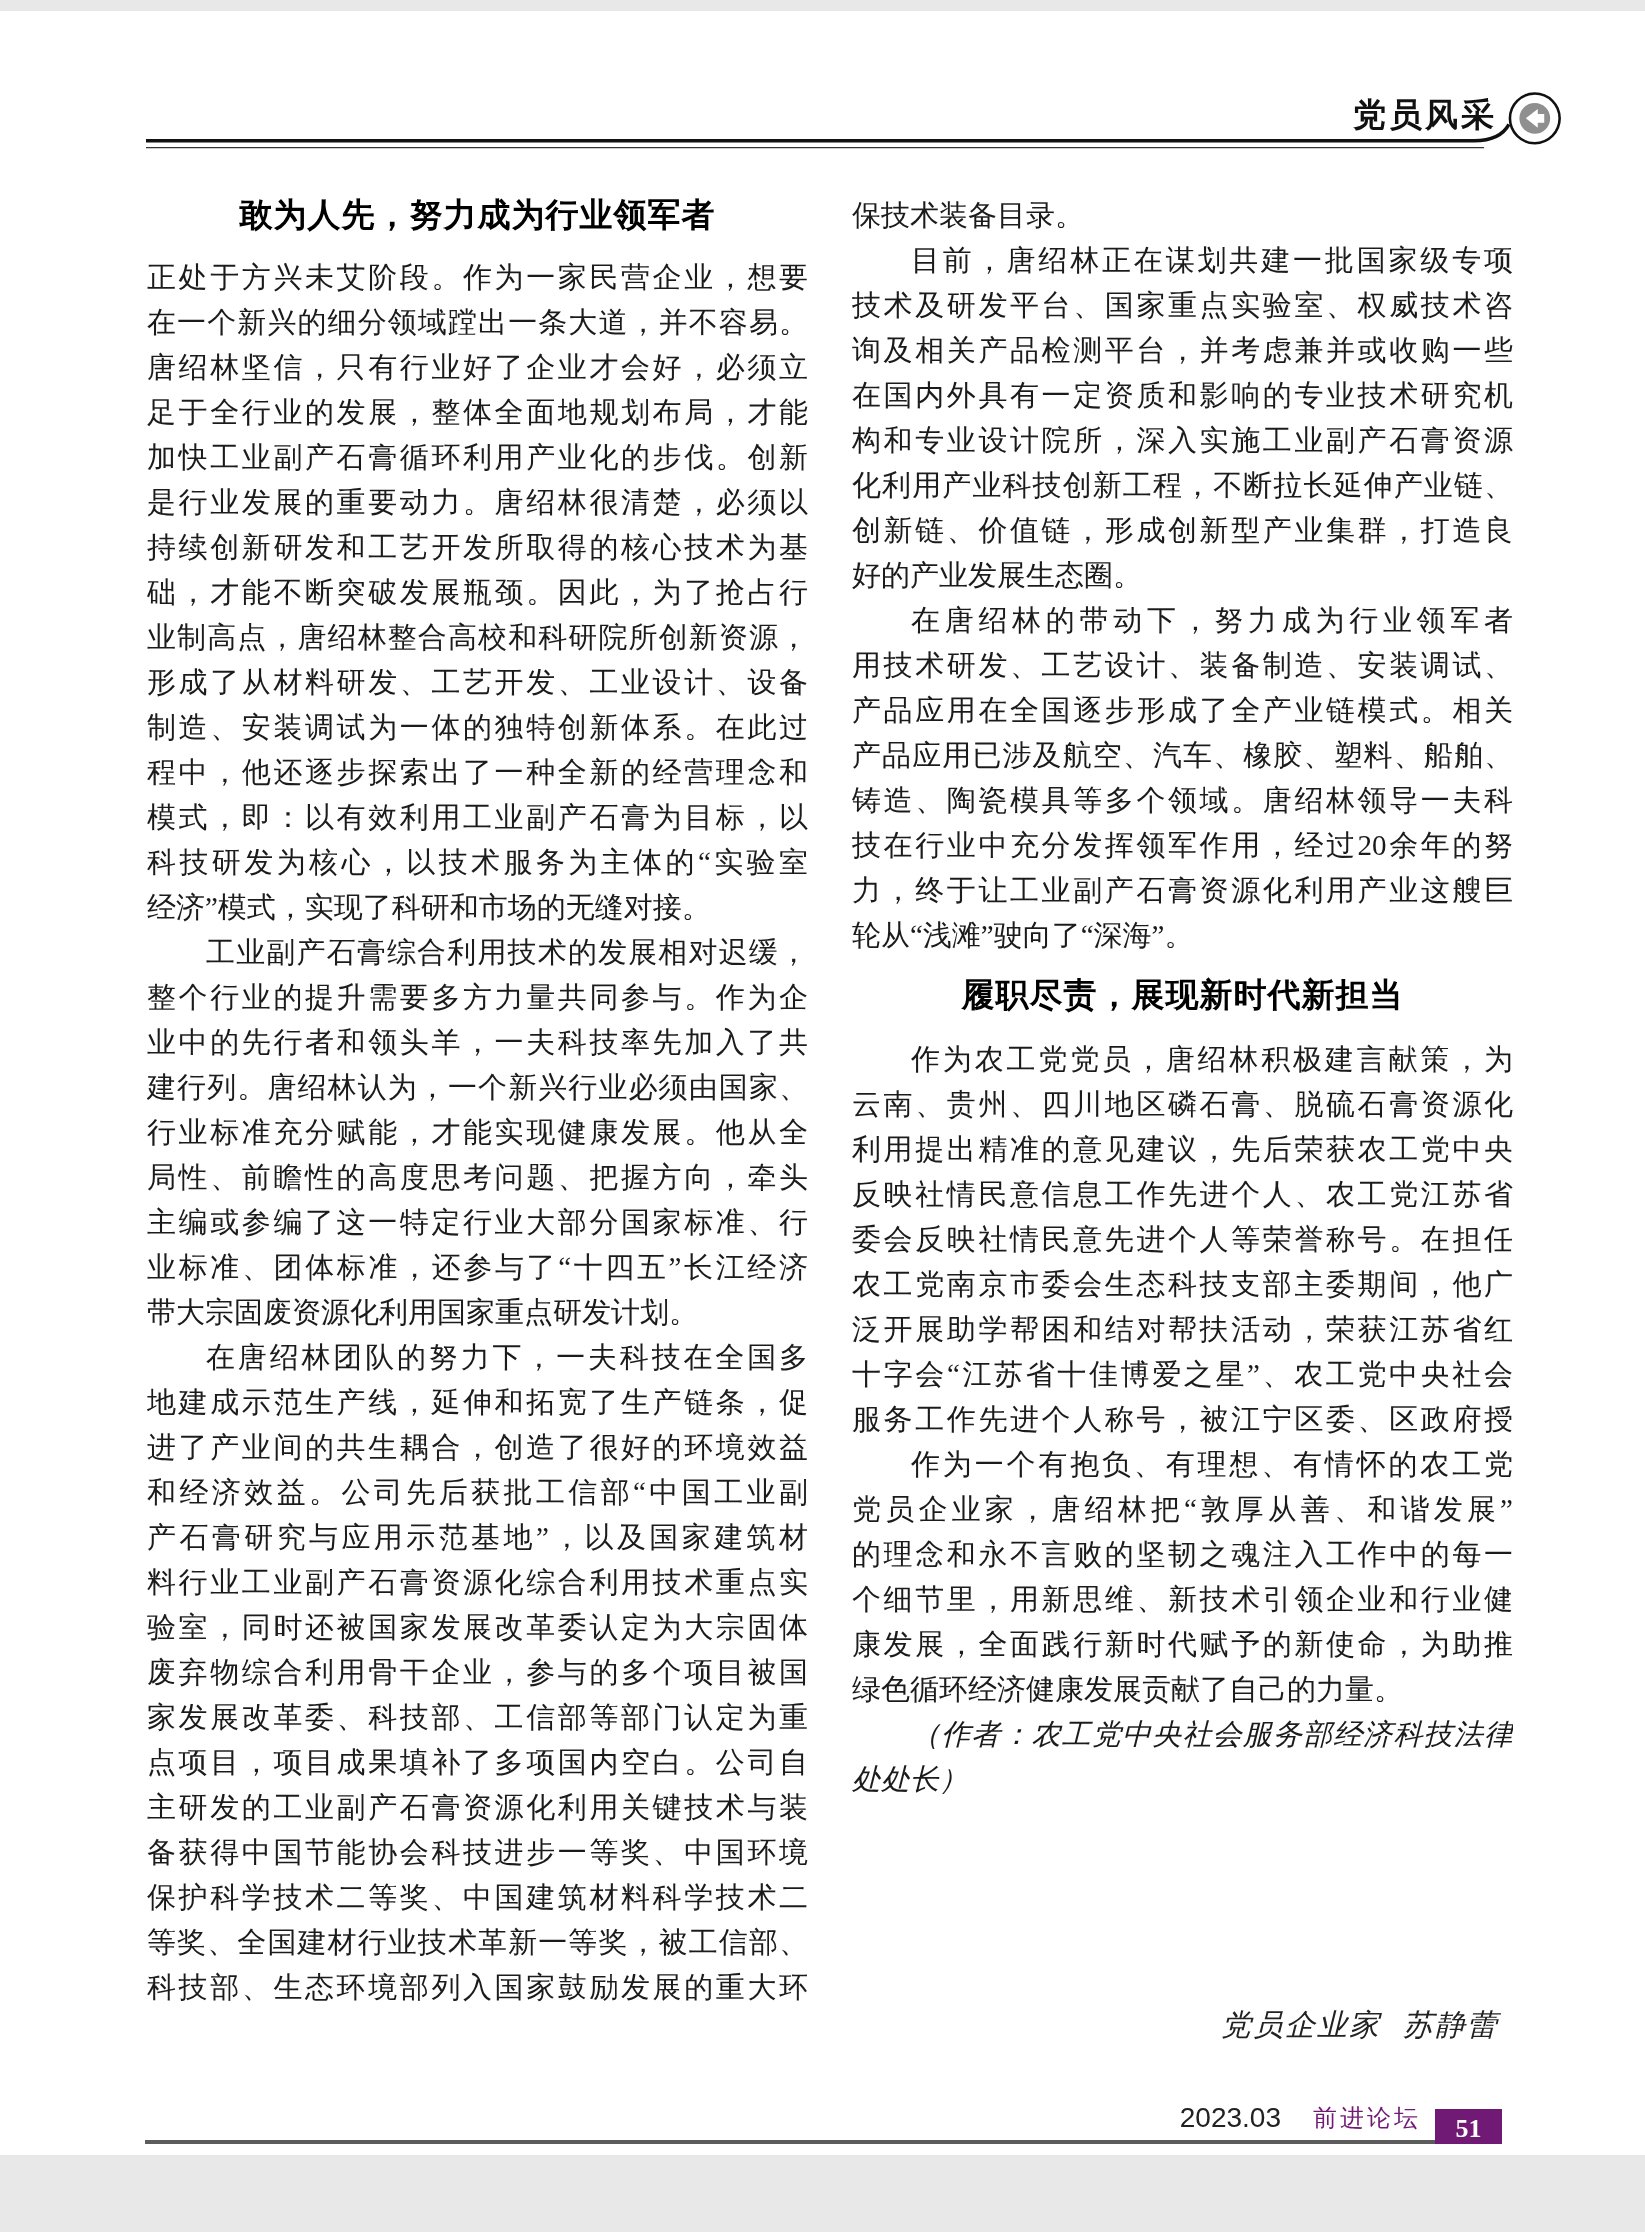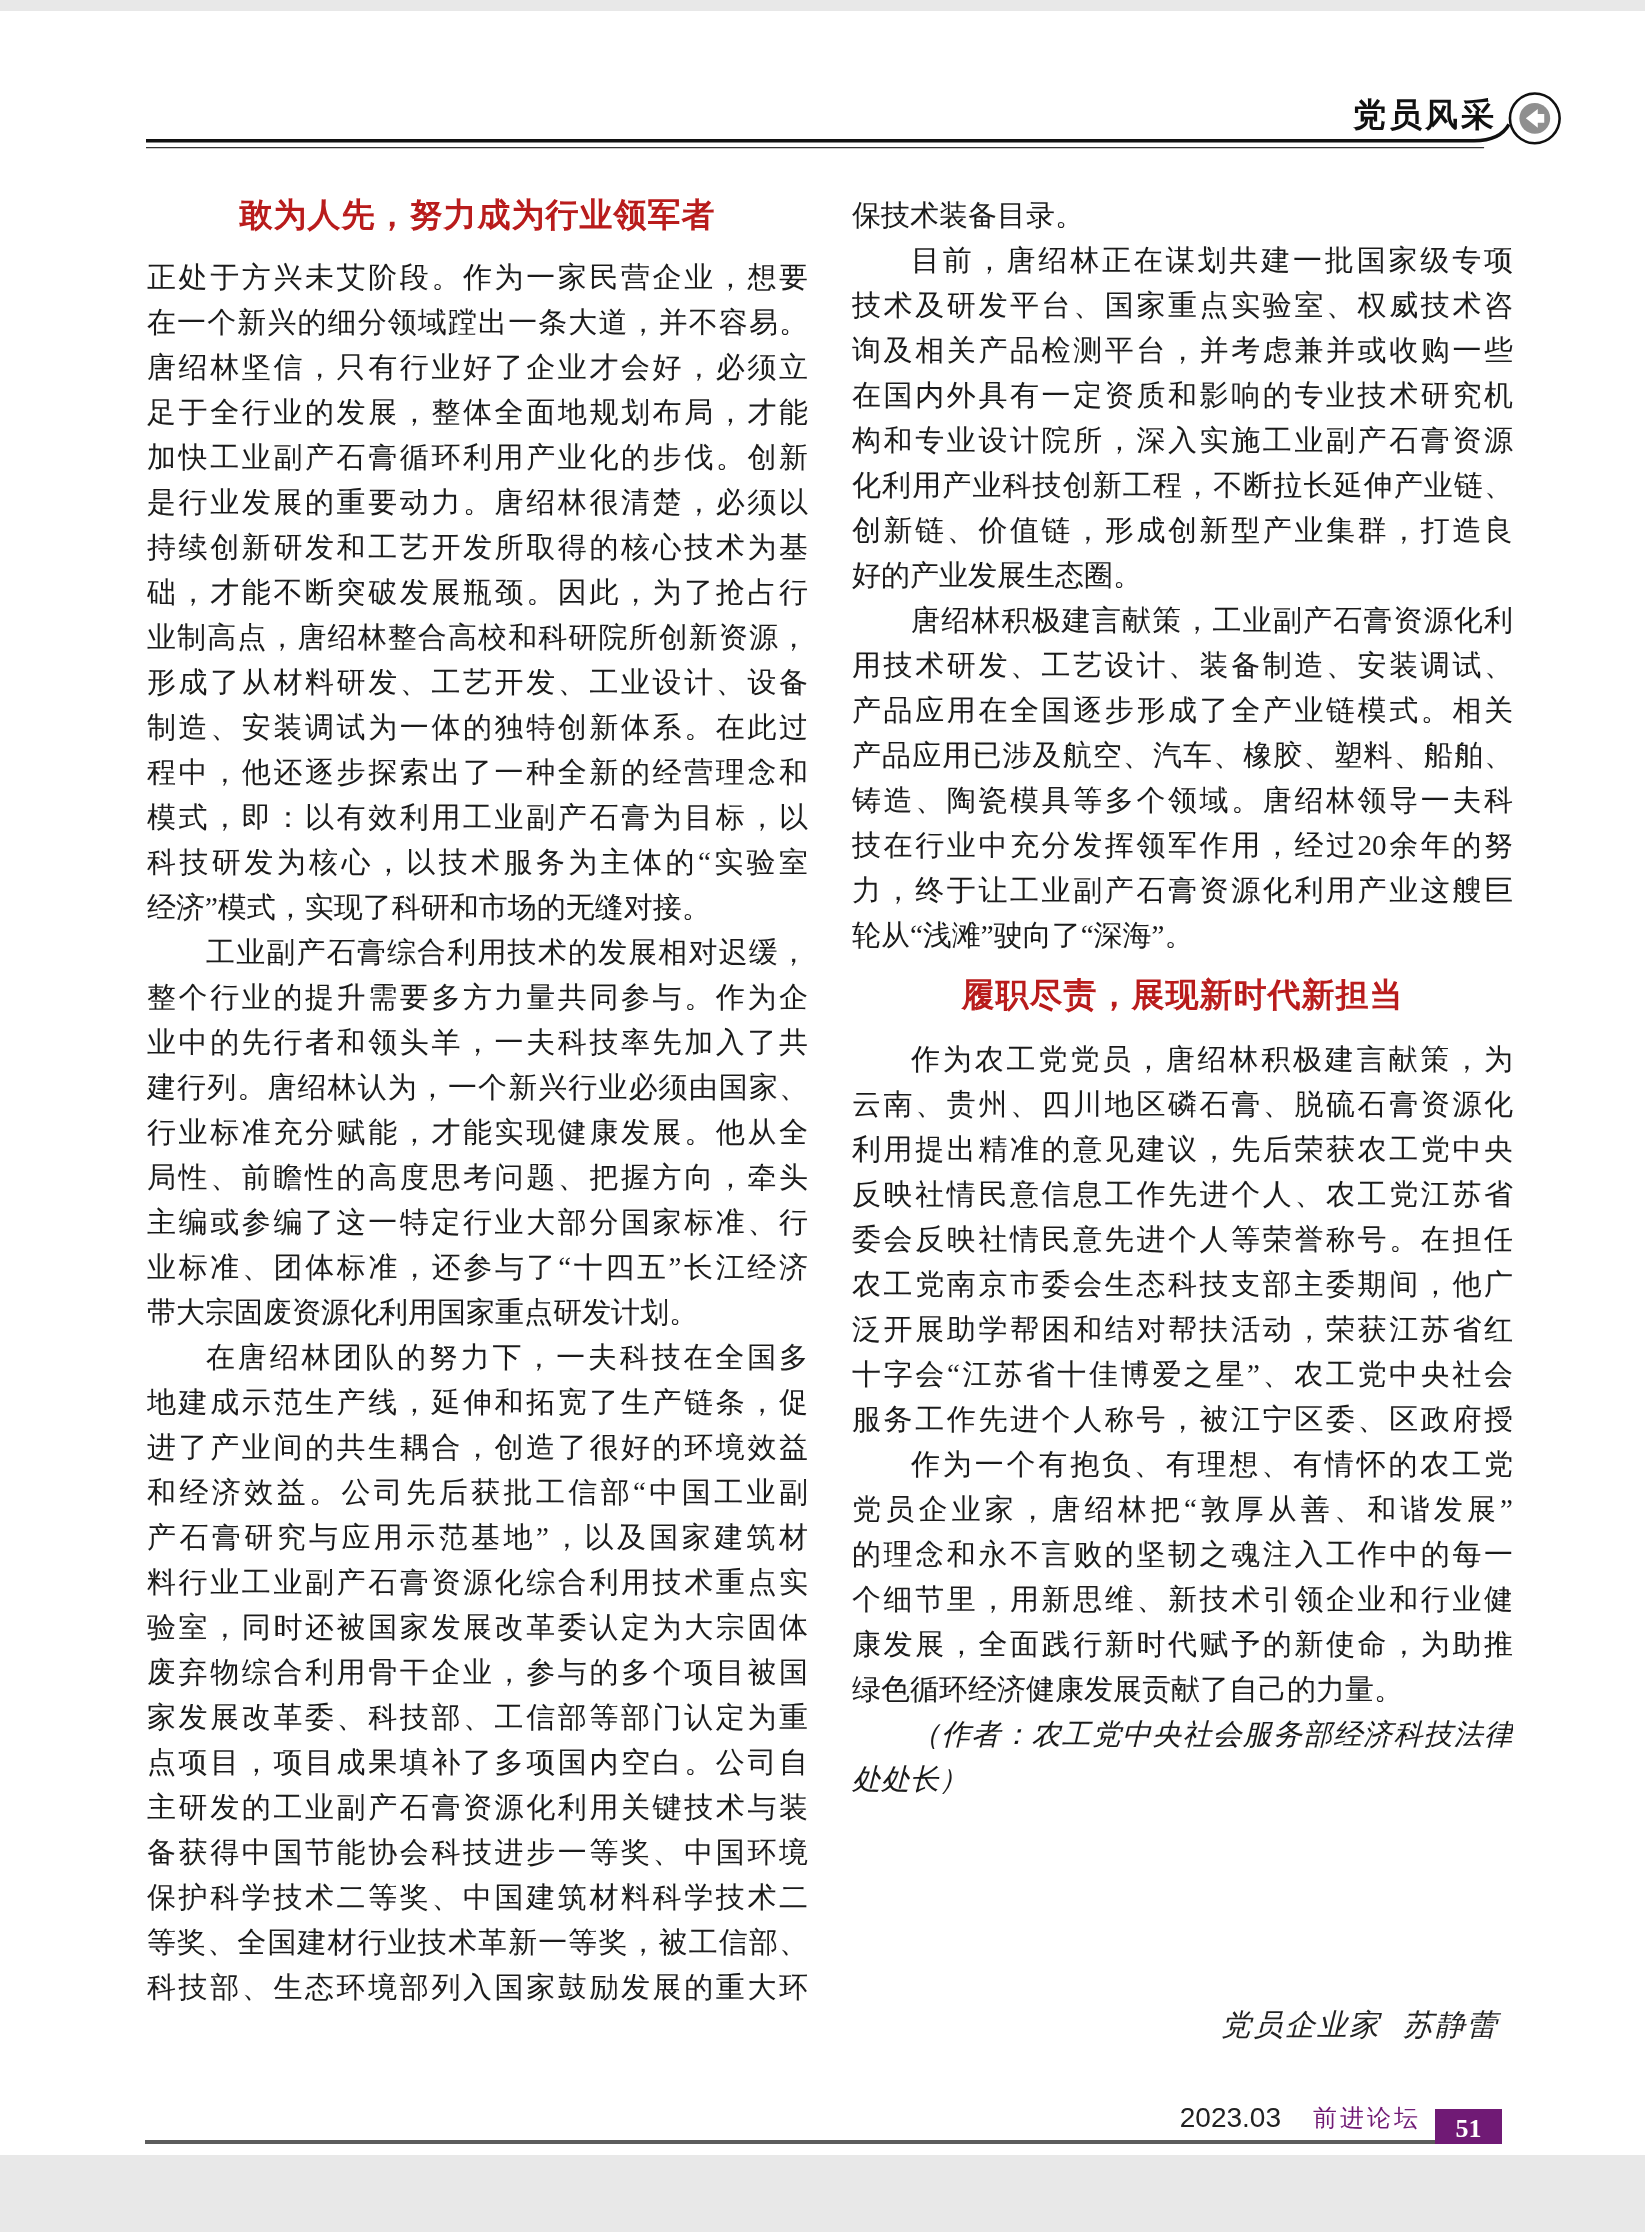--- a/index.html
+++ b/index.html
@@ -28,7 +28,7 @@
   .line.kaiti { font-style:italic; }
   .col-heading {
     font-size:33px; font-weight:bold; line-height:45px;
-    text-align:center; letter-spacing:1px; color:#b91c1c;
+    text-align:center; letter-spacing:1px; color:#000000;
     margin:0 0 17px 0;
   }
   .col-heading.mt { margin-top:15px; margin-bottom:19px; }

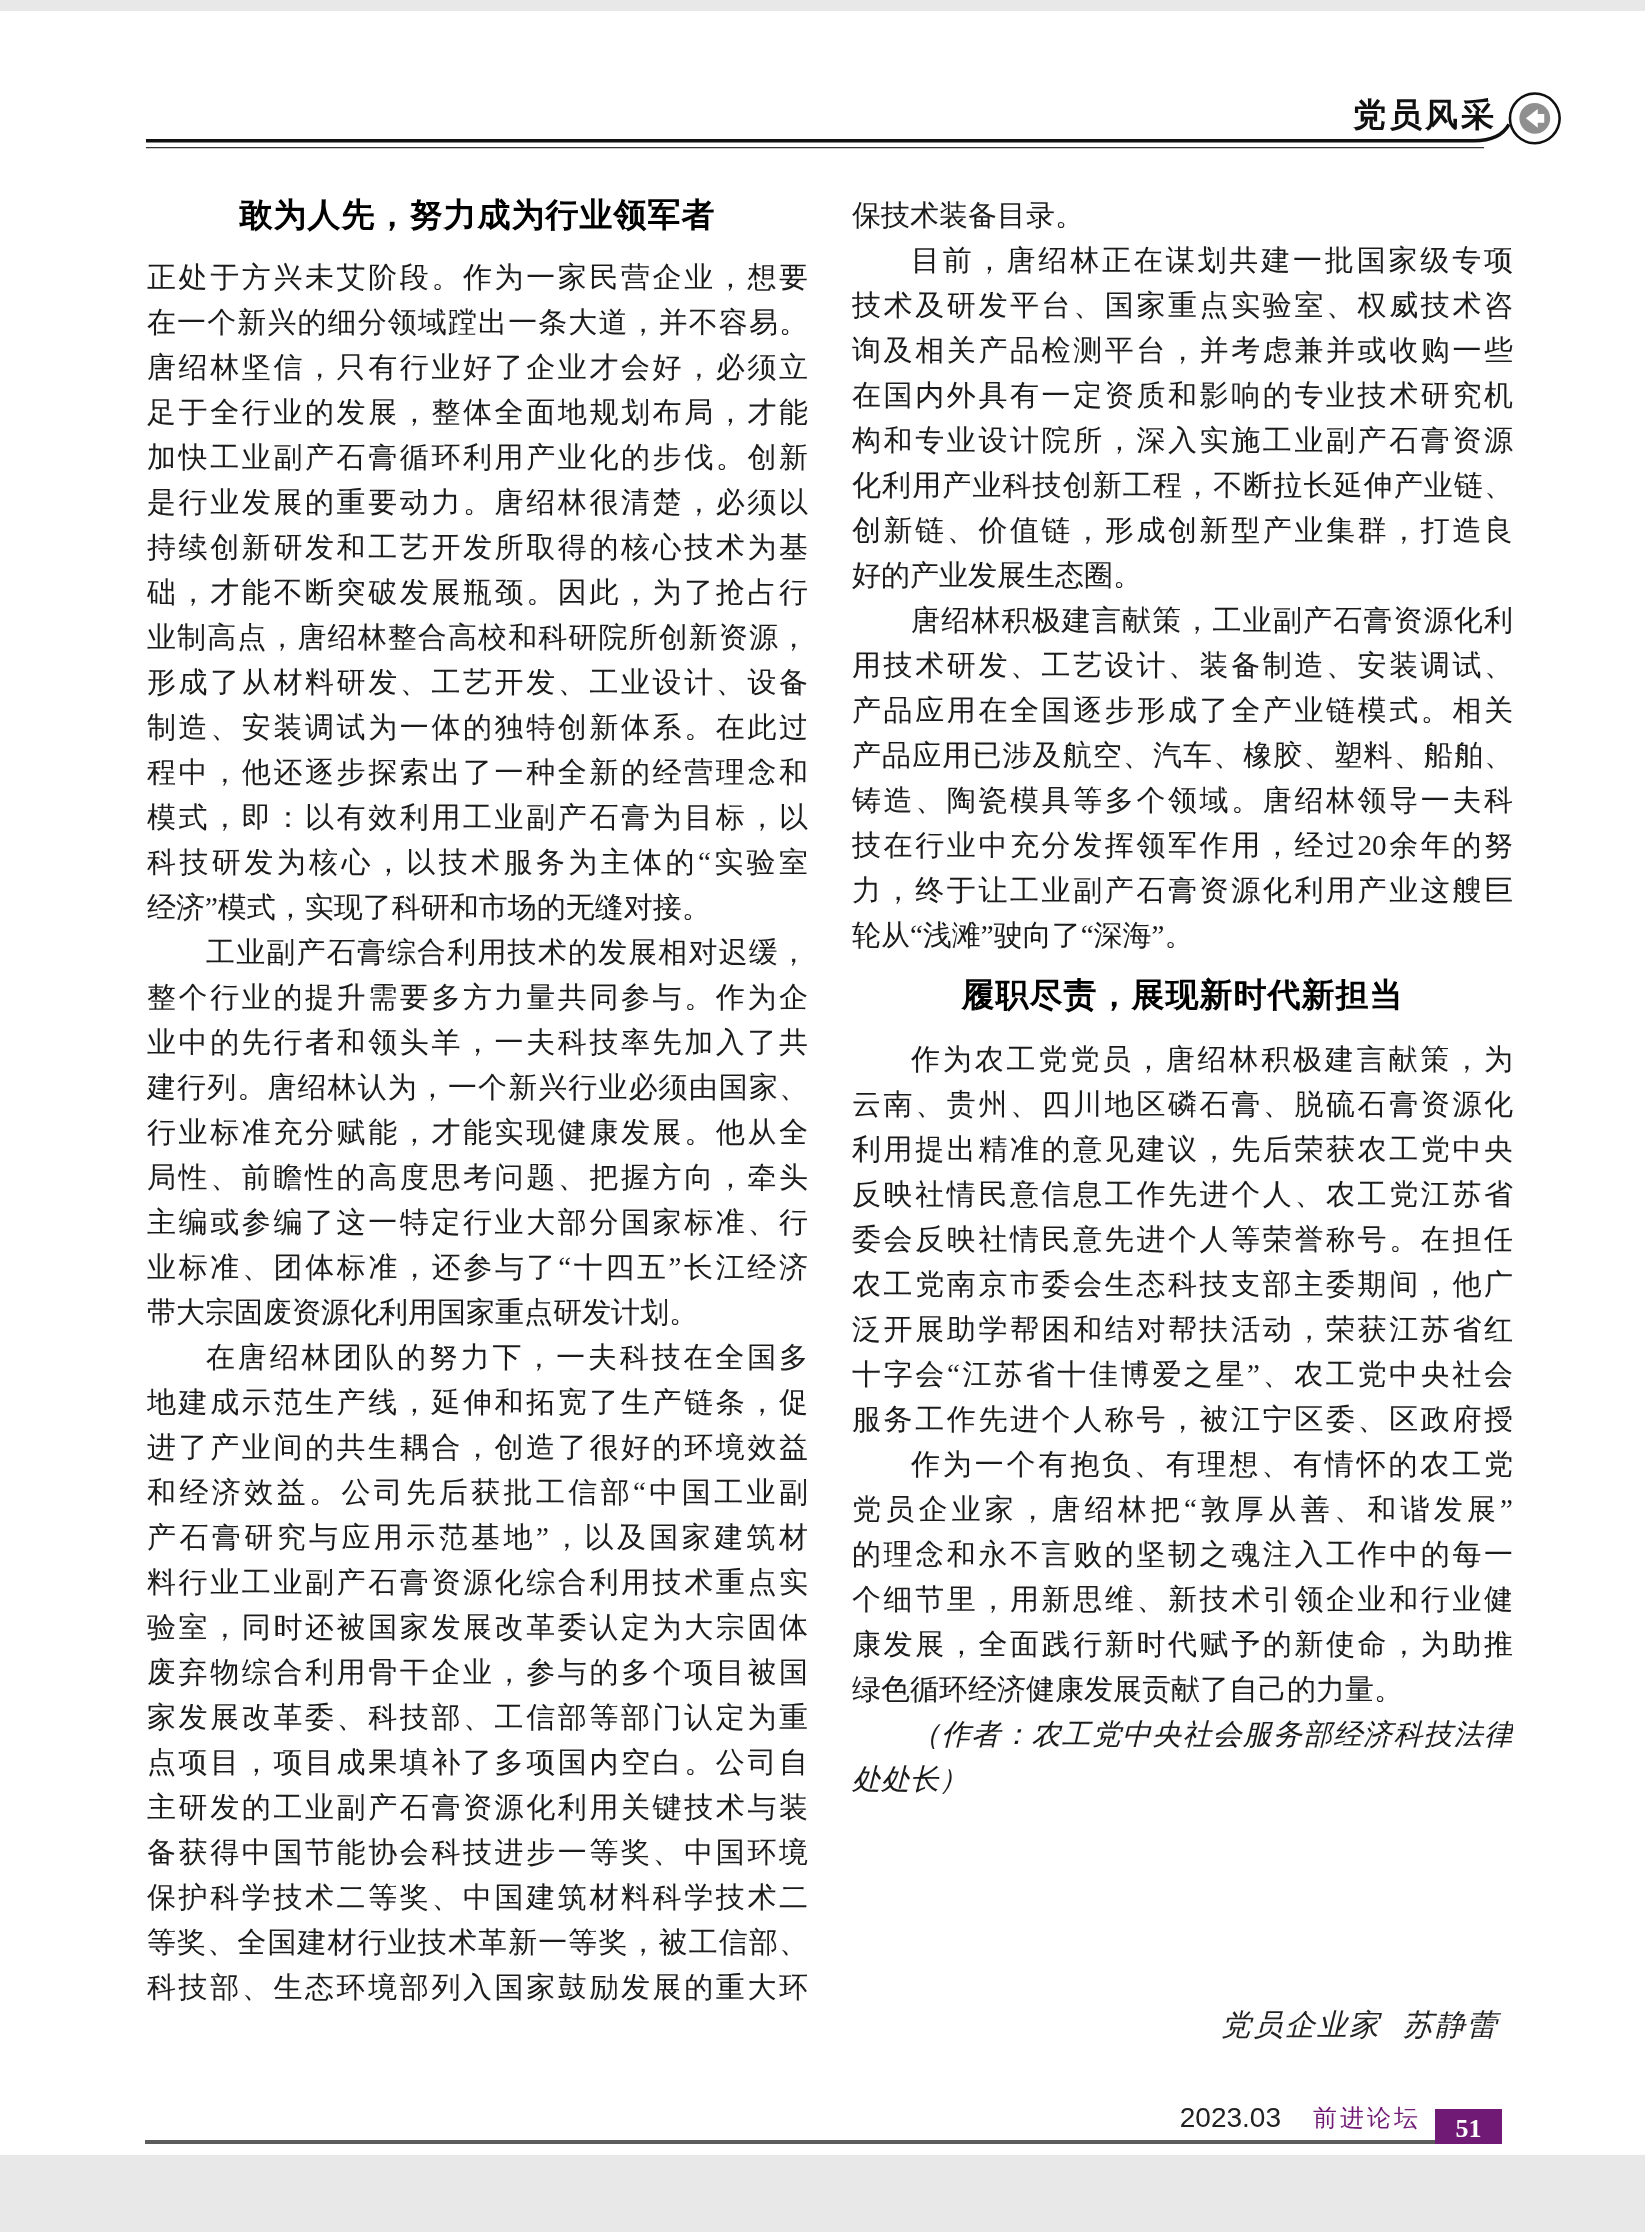--- a/index.html
+++ b/index.html
@@ -131,7 +131,7 @@
       <div class="line j">化利用产业科技创新工程，不断拉长延伸产业链、</div>
       <div class="line j">创新链、价值链，形成创新型产业集群，打造良</div>
       <div class="line">好的产业发展生态圈。</div>
-      <div class="line j indent">唐绍林积极建言献策，工业副产石膏资源化利</div>
+      <div class="line j indent">在唐绍林的带动下，努力成为行业领军者</div>
       <div class="line j">用技术研发、工艺设计、装备制造、安装调试、</div>
       <div class="line j">产品应用在全国逐步形成了全产业链模式。相关</div>
       <div class="line j">产品应用已涉及航空、汽车、橡胶、塑料、船舶、</div>

